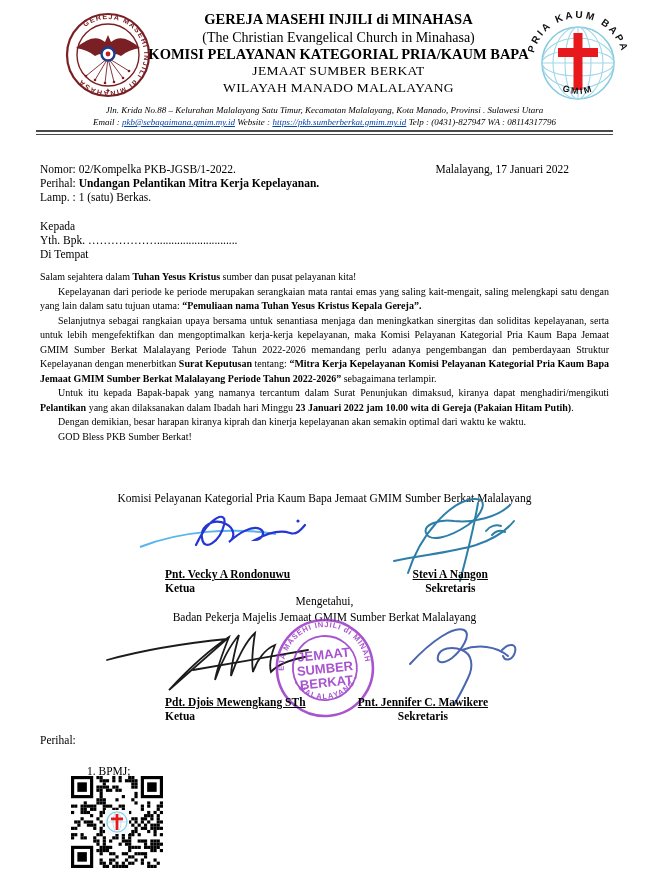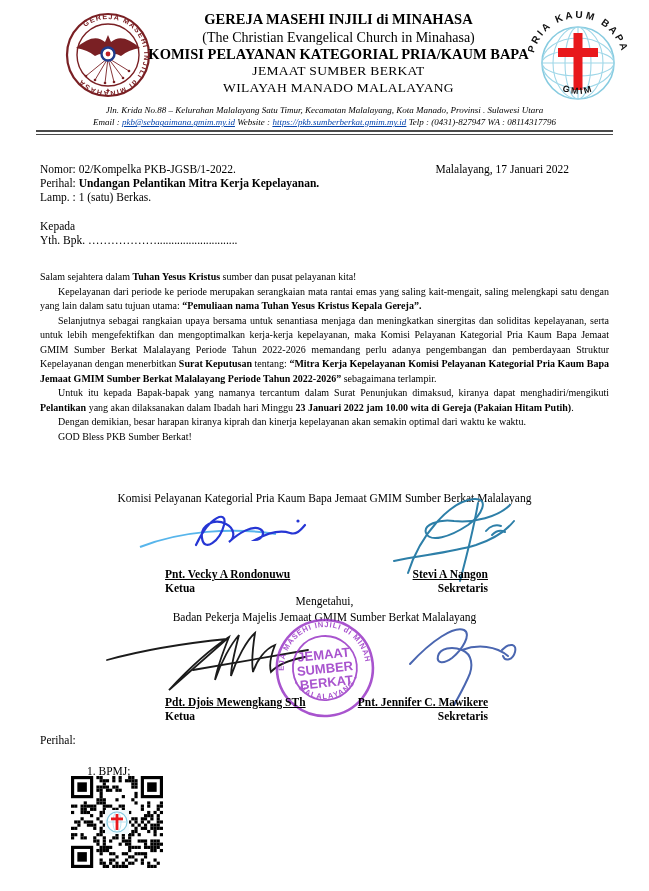--- a/index.html
+++ b/index.html
@@ -130,6 +130,7 @@
   <div class="abs recipient">
     <div>Kepada</div>
     <div>Yth.  Bpk. ………………............................</div>
+    <div>Di Tempat</div>
   </div>
 
   <div class="abs body-text">

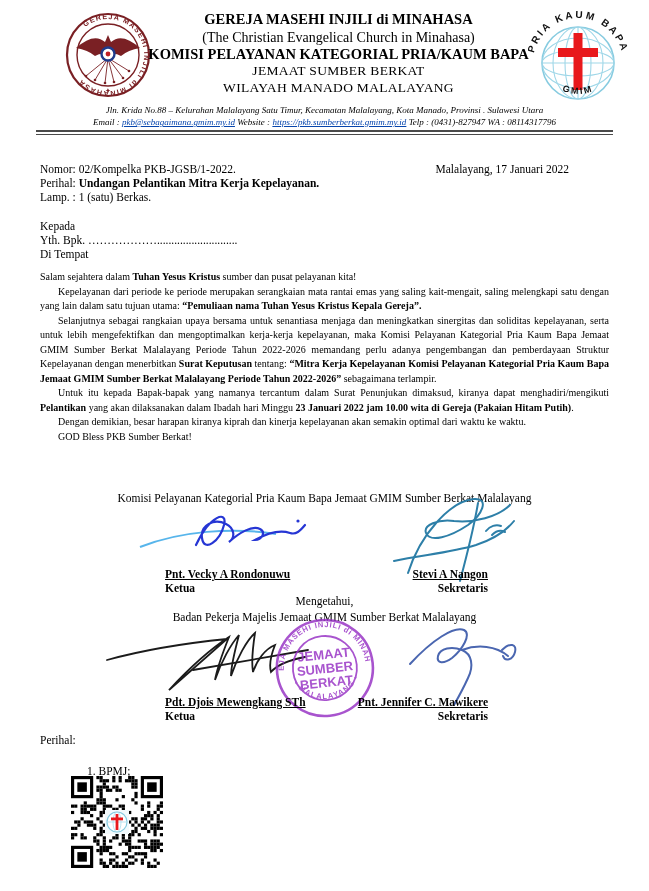--- a/index.html
+++ b/index.html
@@ -28,7 +28,7 @@
   .sig-name{font-weight:bold;text-decoration:underline;line-height:14px;white-space:nowrap;}
   .sig-role{font-weight:bold;line-height:14px;}
   .nb-left{text-align:left;}
-  .nb-right{text-align:right;}
+  .nb-right{text-align:center;}
   
   .tembusan{left:40px;top:733px;font-size:11.5px;line-height:14.2px;}
   .tembusan ol{margin:17px;padding-left:30px;list-style:none;}

